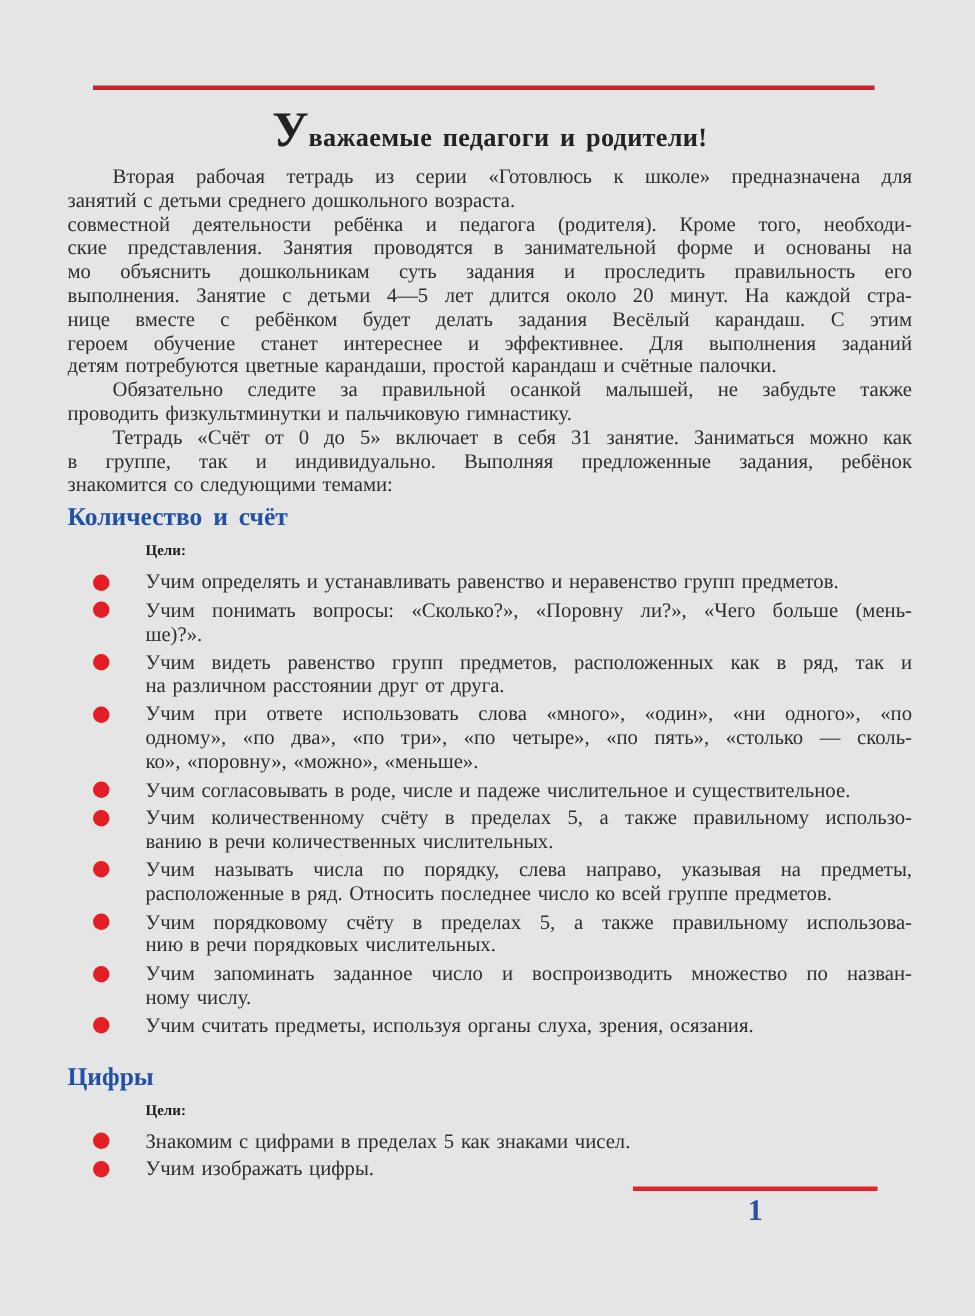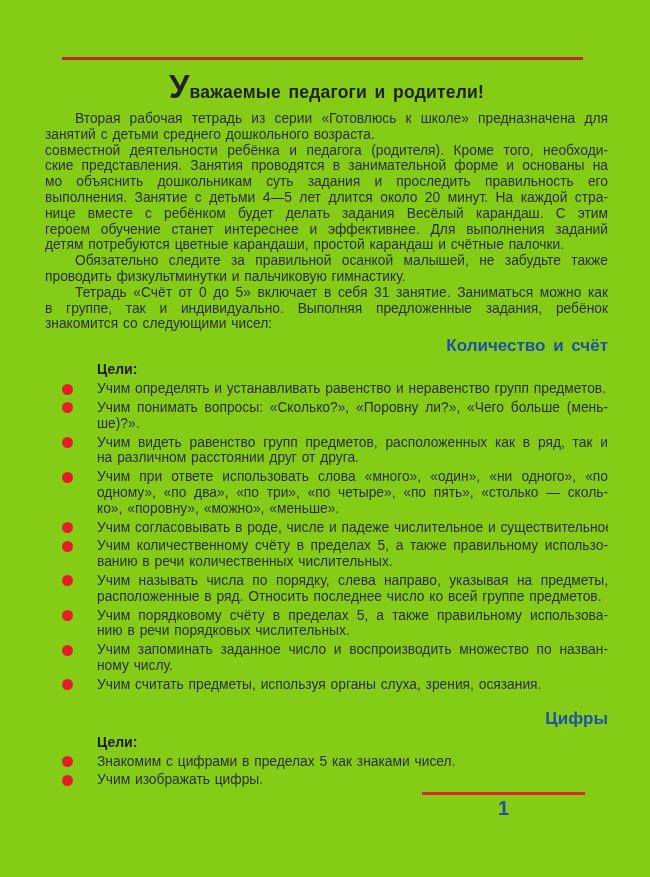--- a/index.html
+++ b/index.html
@@ -7,8 +7,8 @@
     position: relative;
     width: 650px; height: 877px;
     margin: 0 auto;
-    background: #84cc16;
-    font-family: Liberation Sans, sans-serif;
+    background: #e5e5e5;
+    font-family: Liberation Serif, serif;
     color: #2e2e2e;
     box-sizing: border-box;
     padding: 57px 42px 0 45px;

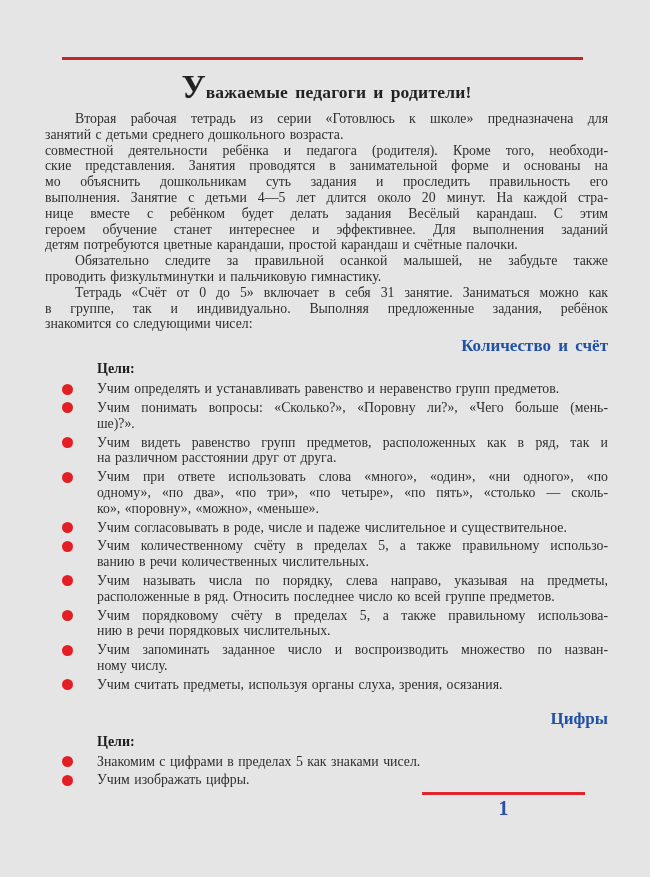--- a/index.html
+++ b/index.html
@@ -121,7 +121,7 @@
       <div class="paragraph">
         <div class="ln just indent">Тетрадь «Счёт от 0 до 5» включает в себя 31 занятие. Заниматься можно как</div>
         <div class="ln just">в группе, так и индивидуально. Выполняя предложенные задания, ребёнок</div>
-        <div class="ln">знакомится со следующими чисел:</div>
+        <div class="ln">знакомится со следующими темами:</div>
       </div>
     </div>
 

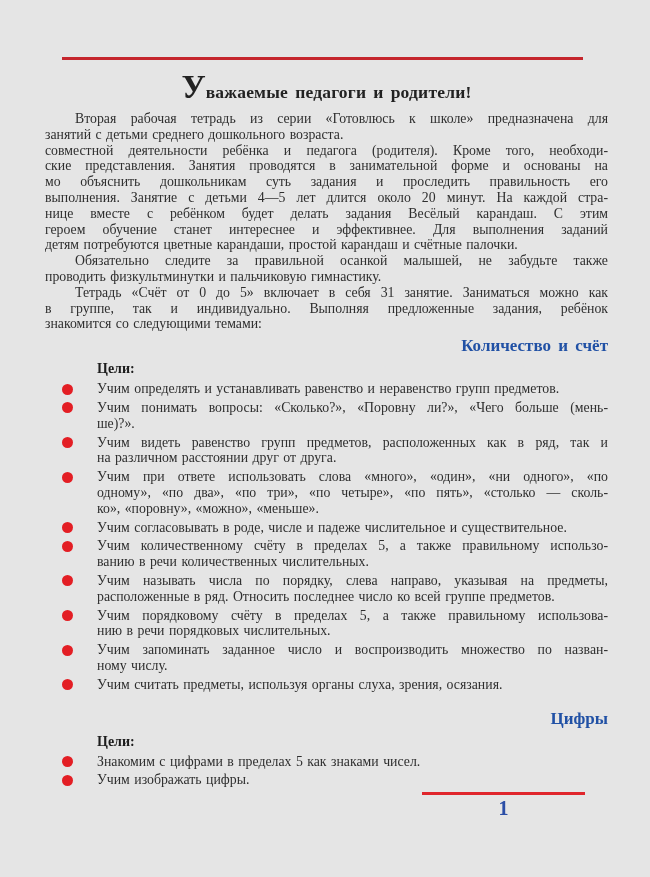--- a/index.html
+++ b/index.html
@@ -45,7 +45,7 @@
   .paragraph { margin: 0; }
   .section-heading {
     margin: 4px 0 0 0;
-    text-align: right;
+    text-align: left;
     font-size: 17px;
     font-weight: bold;
     line-height: 20px;

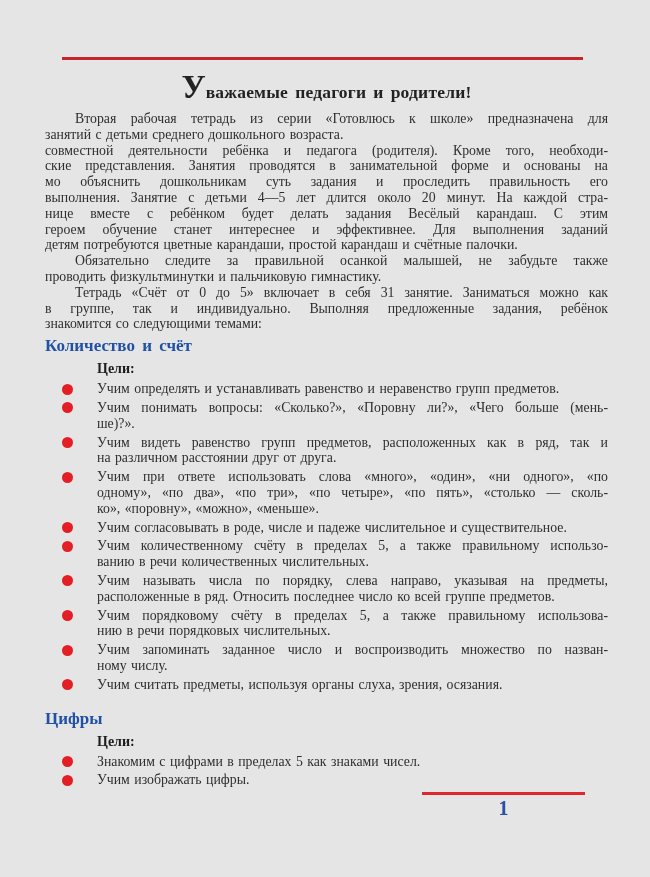--- a/index.html
+++ b/index.html
@@ -55,7 +55,7 @@
   .goals-label {
     margin: 4px 0 3px 52px;
     font-weight: bold;
-    font-size: 14px;
+    font-size: 10px;
     line-height: 18px;
     color: #1d1d1d;
   }

